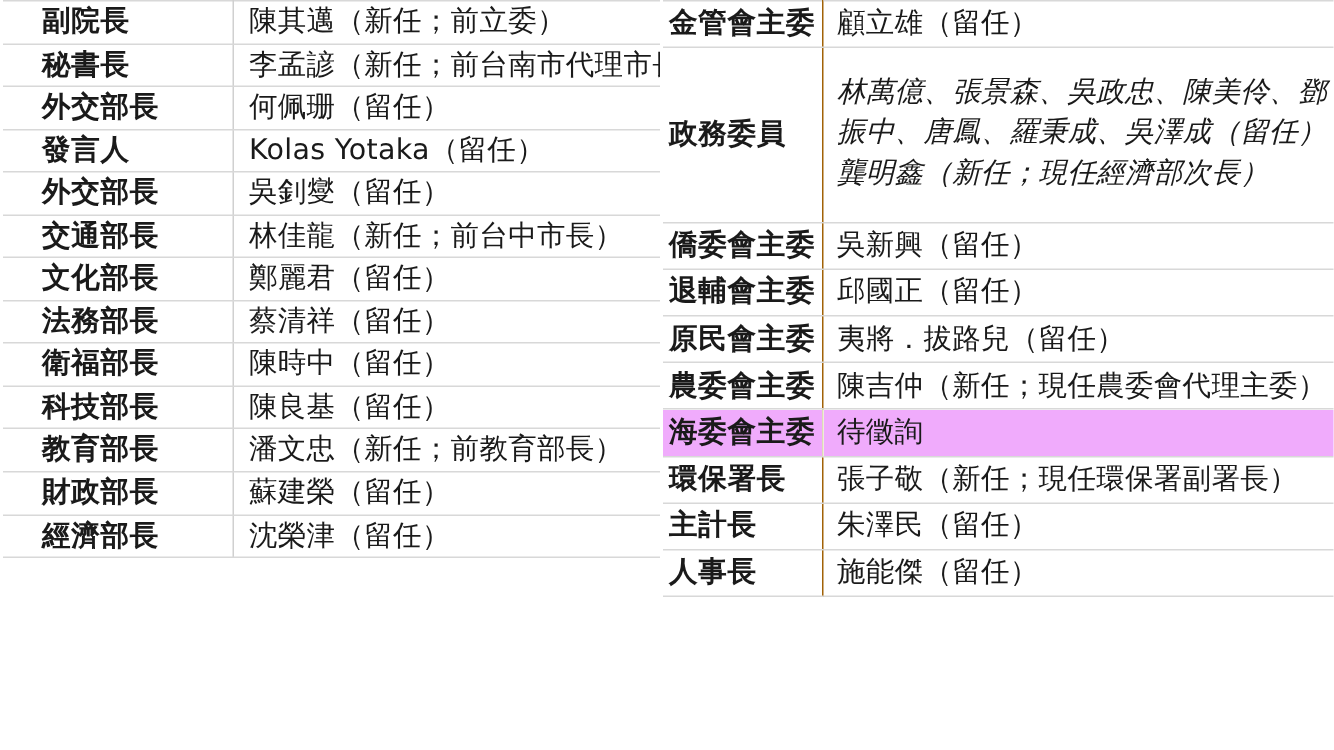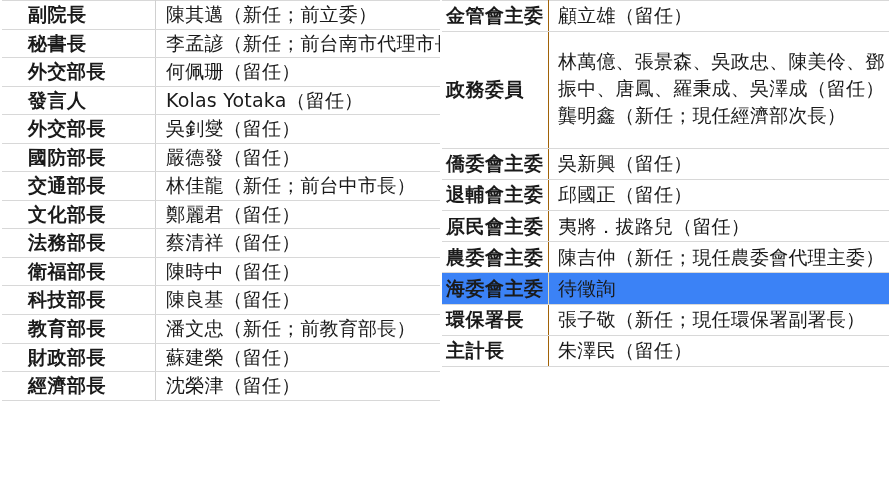--- a/index.html
+++ b/index.html
@@ -92,6 +92,7 @@
     line-height: 1.42;
     padding-top: 2px;
     padding-bottom: 6px;
+    font-style: italic;
   }
   .right table.roster tr.tall {
     height: 117px;

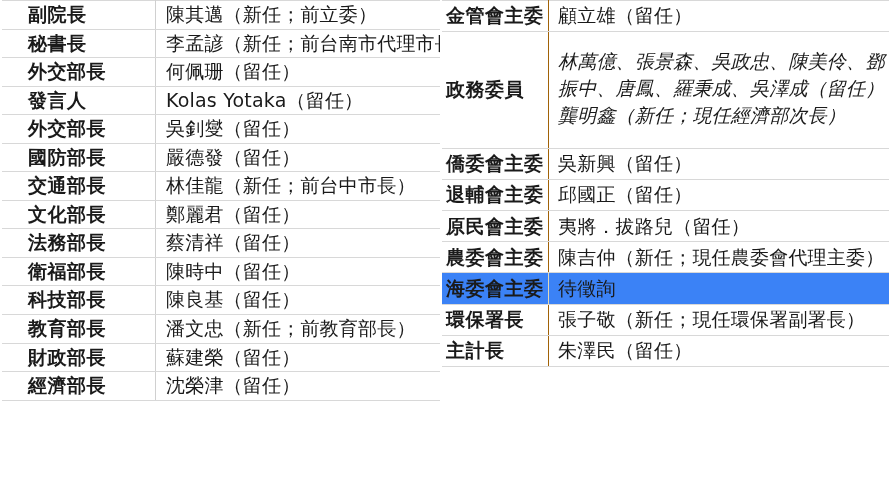--- a/index.html
+++ b/index.html
@@ -145,10 +145,6 @@
           <td class="person">吳釗燮（留任）</td>
         </tr>
         <tr>
-          <td class="post">國防部長</td>
-          <td class="person">嚴德發（留任）</td>
-        </tr>
-        <tr>
           <td class="post">交通部長</td>
           <td class="person">林佳龍（新任；前台中市長）</td>
         </tr>

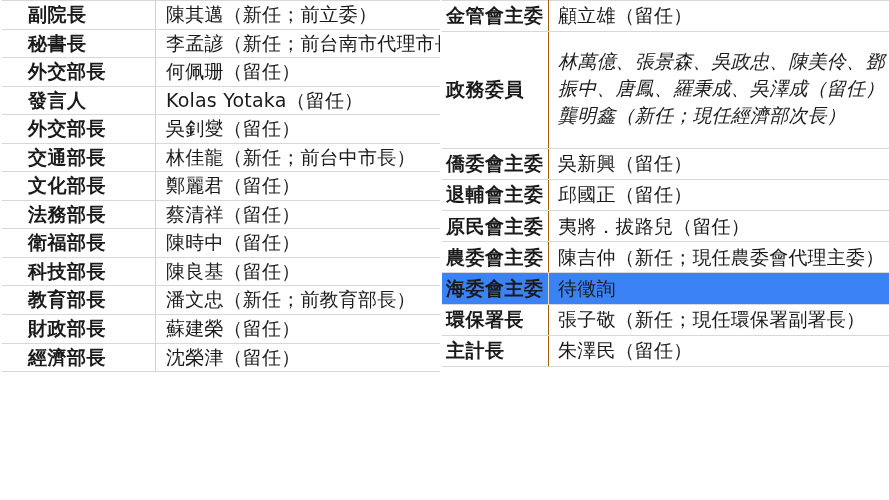--- a/index.html
+++ b/index.html
@@ -100,7 +100,7 @@
 
   
   table.roster tr.highlight td {
-    background: #3b82f6;
+    background: #f0abfc;
   }
   table.roster tr.highlight td.post {
     border-right-color: #e0d8b8;

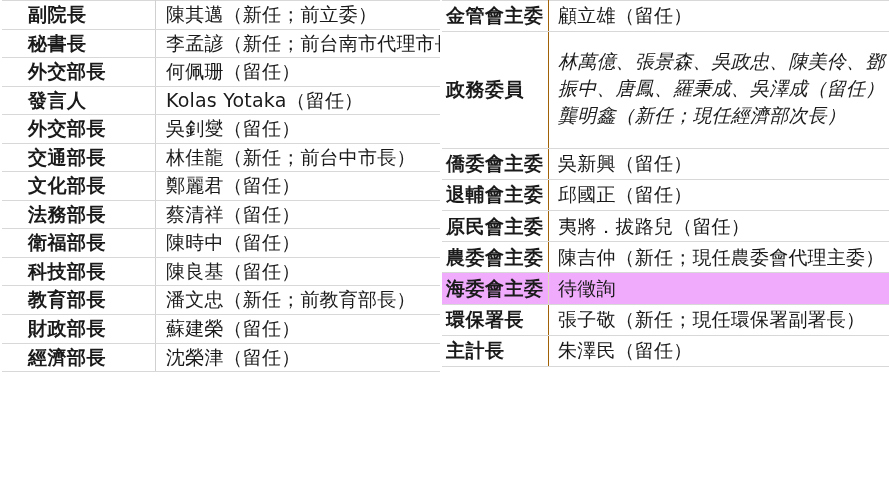--- a/index.html
+++ b/index.html
@@ -222,6 +222,10 @@
           <td class="post">主計長</td>
           <td class="person">朱澤民（留任）</td>
         </tr>
+        <tr>
+          <td class="post">人事長</td>
+          <td class="person">施能傑（留任）</td>
+        </tr>
       </tbody>
     </table>
   </div>

